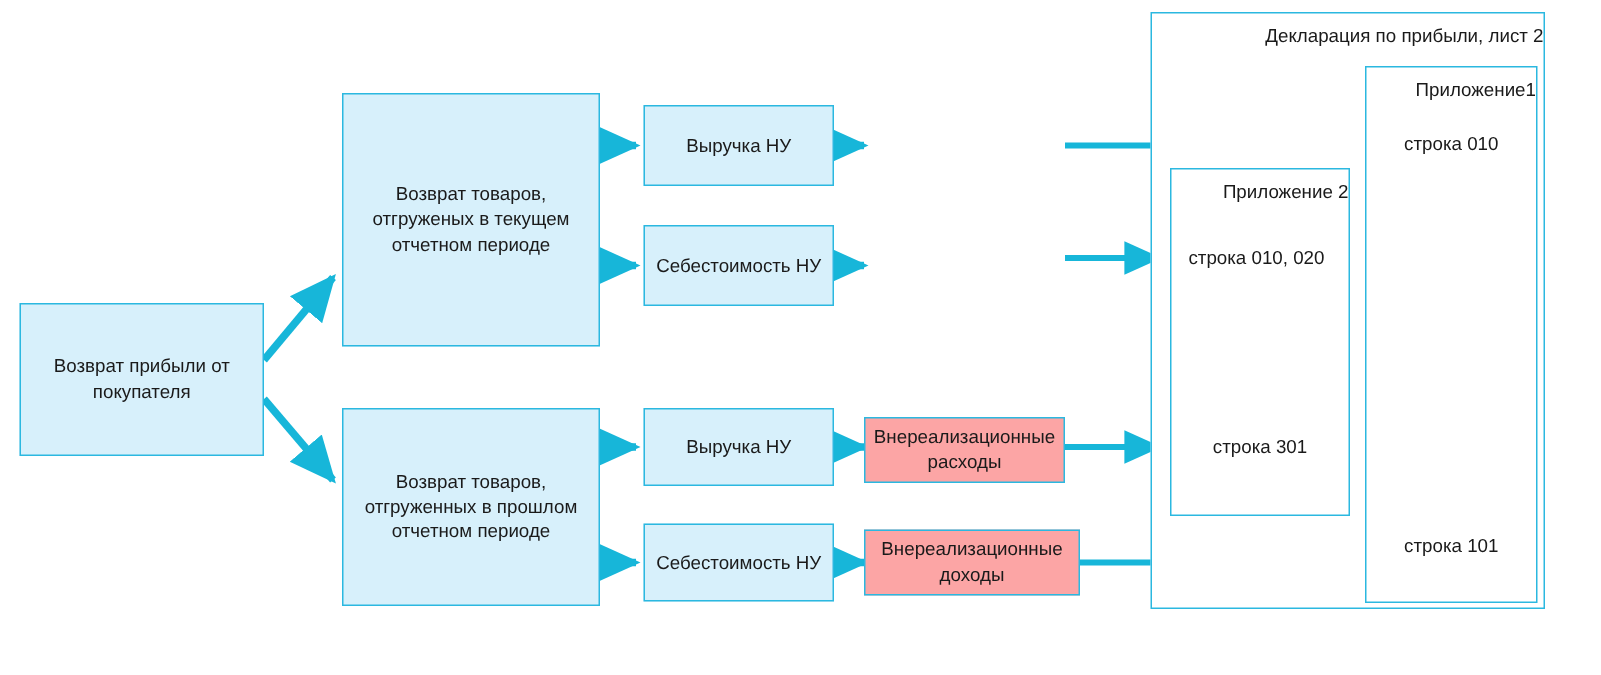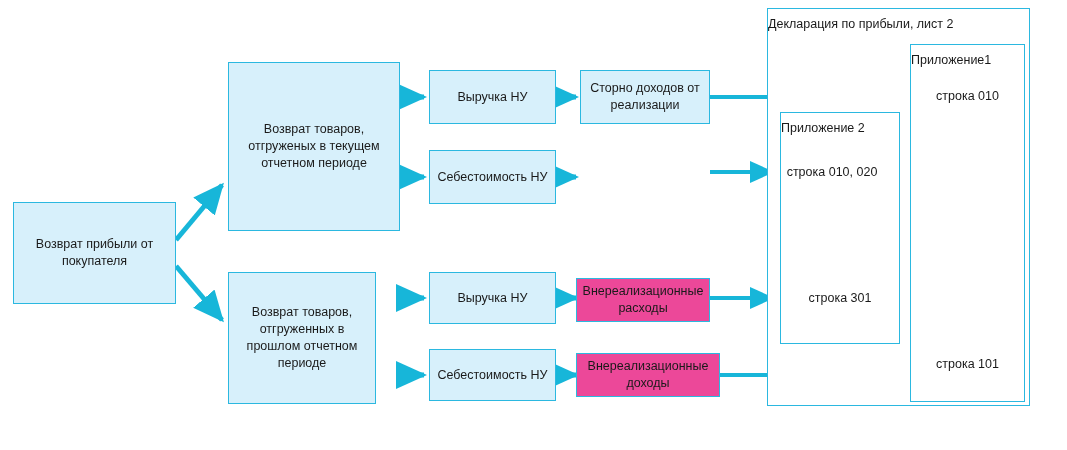--- a/index.html
+++ b/index.html
@@ -45,7 +45,7 @@
     position: absolute;
     left: 0;
     right: 0;
-    text-align: left;
+    text-align: right;
     font-size: 12.5px;
   }
   .container .clabel {

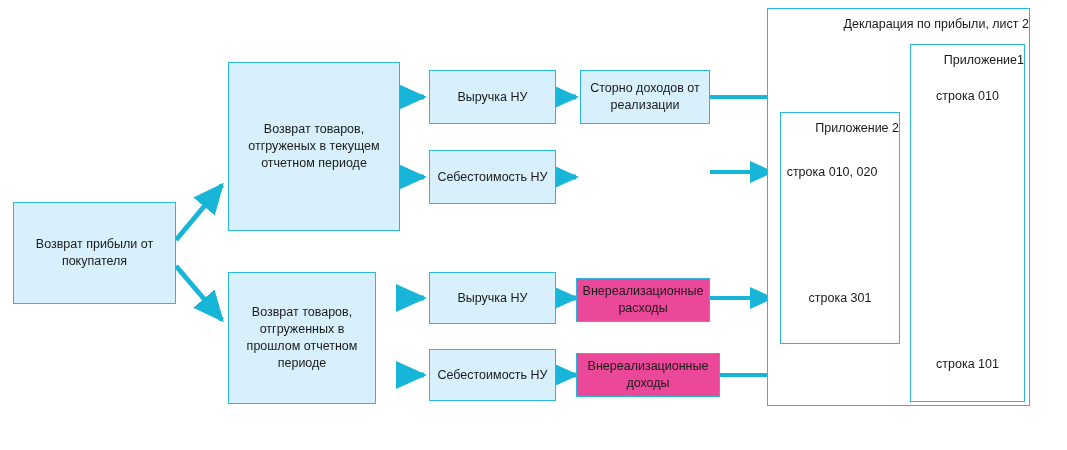--- a/index.html
+++ b/index.html
@@ -126,7 +126,6 @@
 
   <div class="node" style="left:429px; top:70px; width:127px; height:54px;">Выручка НУ</div>
   <div class="node" style="left:429px; top:150px; width:127px; height:54px;">Себестоимость НУ</div>
-  <div class="node" style="left:580px; top:70px; width:130px; height:54px;">Сторно доходов от реализации</div>
 
   <div class="node" style="left:429px; top:272px; width:127px; height:52px;">Выручка НУ</div>
   <div class="node" style="left:429px; top:349px; width:127px; height:52px;">Себестоимость НУ</div>

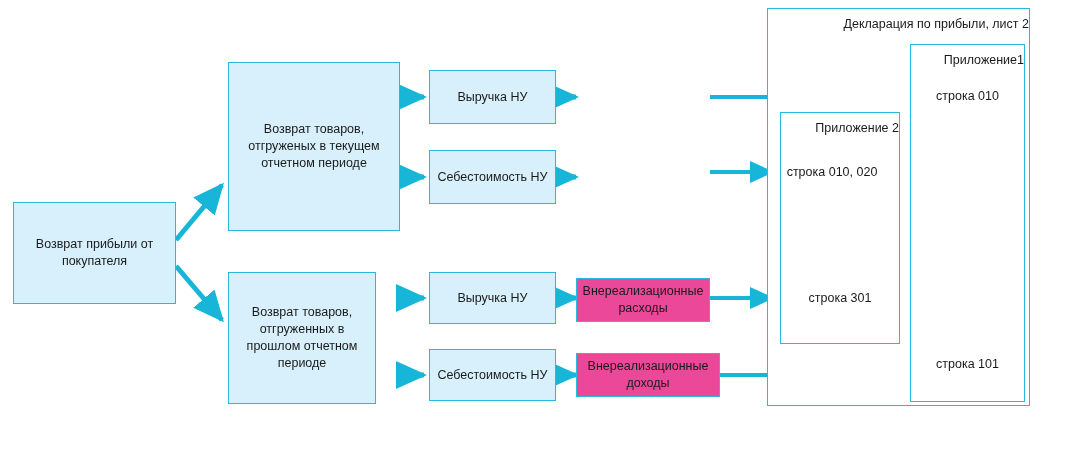--- a/index.html
+++ b/index.html
@@ -115,7 +115,7 @@
 
   <div class="container" style="left:780px; top:112px; width:120px; height:232px;">
     <div class="ctitle" style="top:8px;">Приложение 2</div>
-    <div class="clabel" style="left:0; right:16px; top:52px;">строка 010, 020</div>
+    <div class="clabel" style="left:0; right:16px; top:52px;text-align:right;">строка 010, 020</div>
     <div class="clabel" style="left:0; right:0; top:178px;">строка 301</div>
   </div>
 

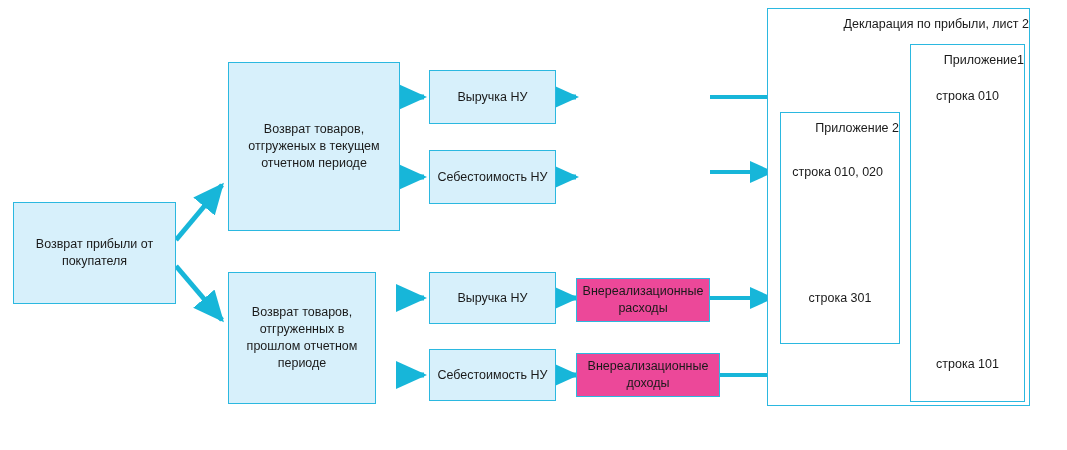--- a/index.html
+++ b/index.html
@@ -30,7 +30,7 @@
     padding: 2px 4px;
   }
   .node.highlight {
-    background: #ec4899;
+    background: #fca5a5;
     border-color: #2bb8e0;
   }
   .container {

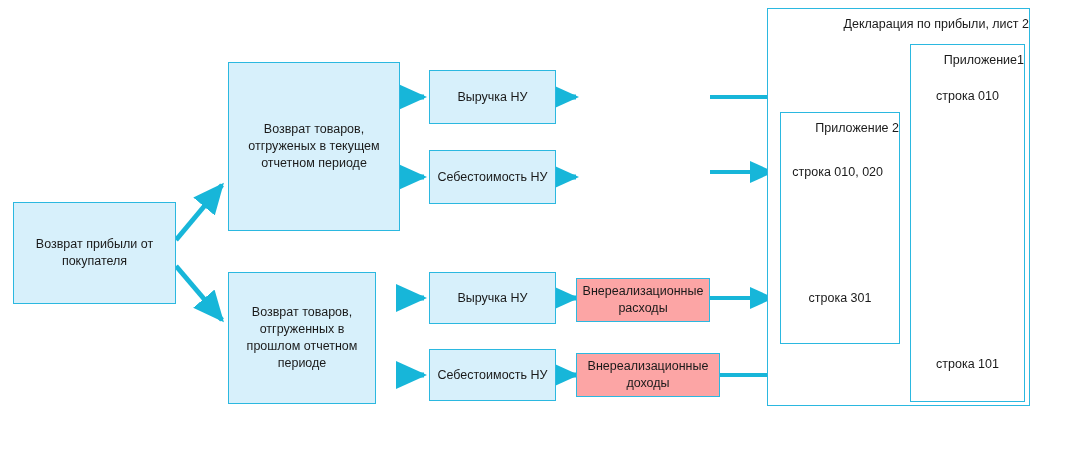--- a/index.html
+++ b/index.html
@@ -122,7 +122,7 @@
   <div class="node" style="left:13px; top:202px; width:163px; height:102px;">Возврат прибыли от покупателя</div>
 
   <div class="node" style="left:228px; top:62px; width:172px; height:169px;">Возврат товаров, отгруженых в текущем отчетном периоде</div>
-  <div class="node" style="left:228px; top:272px; width:148px; height:132px;">Возврат товаров, отгруженных в прошлом отчетном периоде</div>
+  <div class="node" style="left:228px; top:272px; width:172px; height:132px;">Возврат товаров, отгруженных в прошлом отчетном периоде</div>
 
   <div class="node" style="left:429px; top:70px; width:127px; height:54px;">Выручка НУ</div>
   <div class="node" style="left:429px; top:150px; width:127px; height:54px;">Себестоимость НУ</div>

